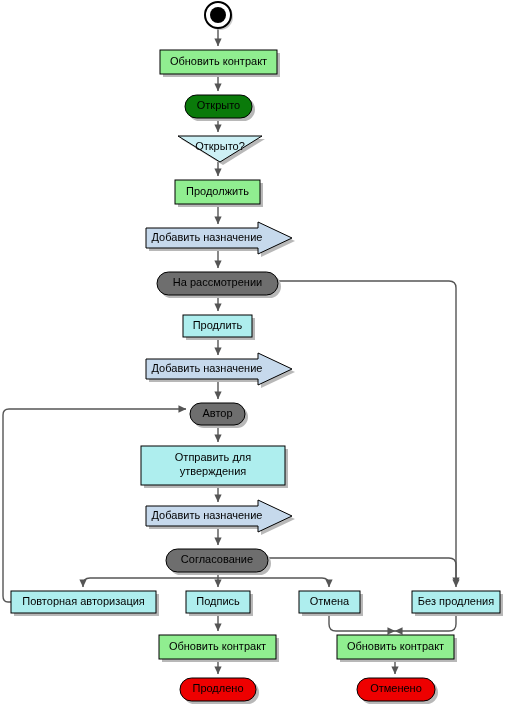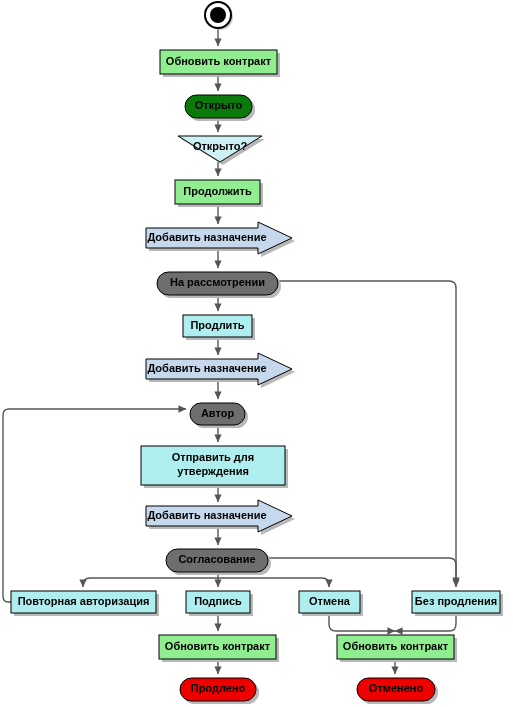--- a/index.html
+++ b/index.html
@@ -17,7 +17,6 @@
     position: relative;
     width: 466px;
     height: 707px;
-    font-weight: bold;
   }
   svg#flowchart {
     display: block;

